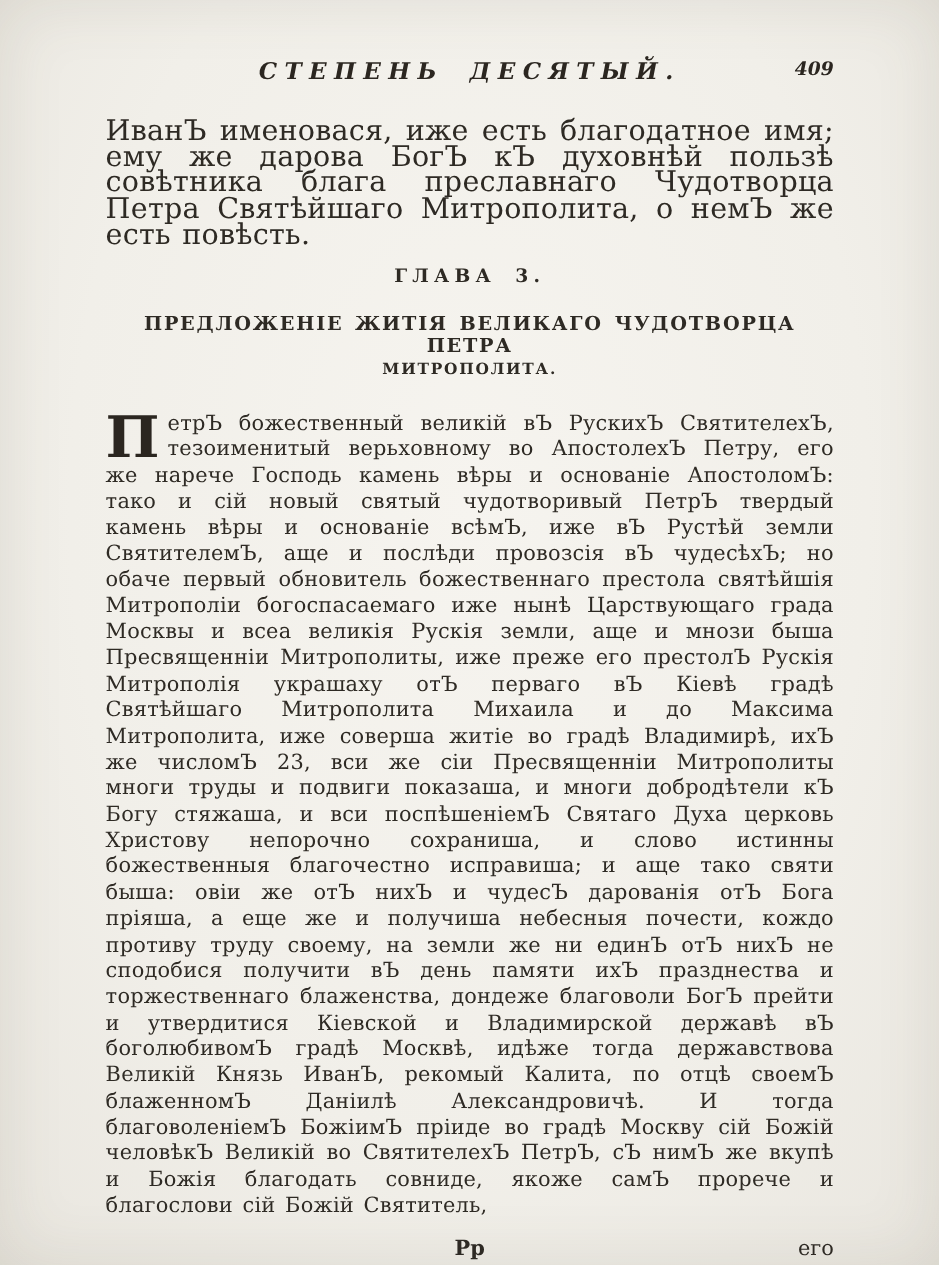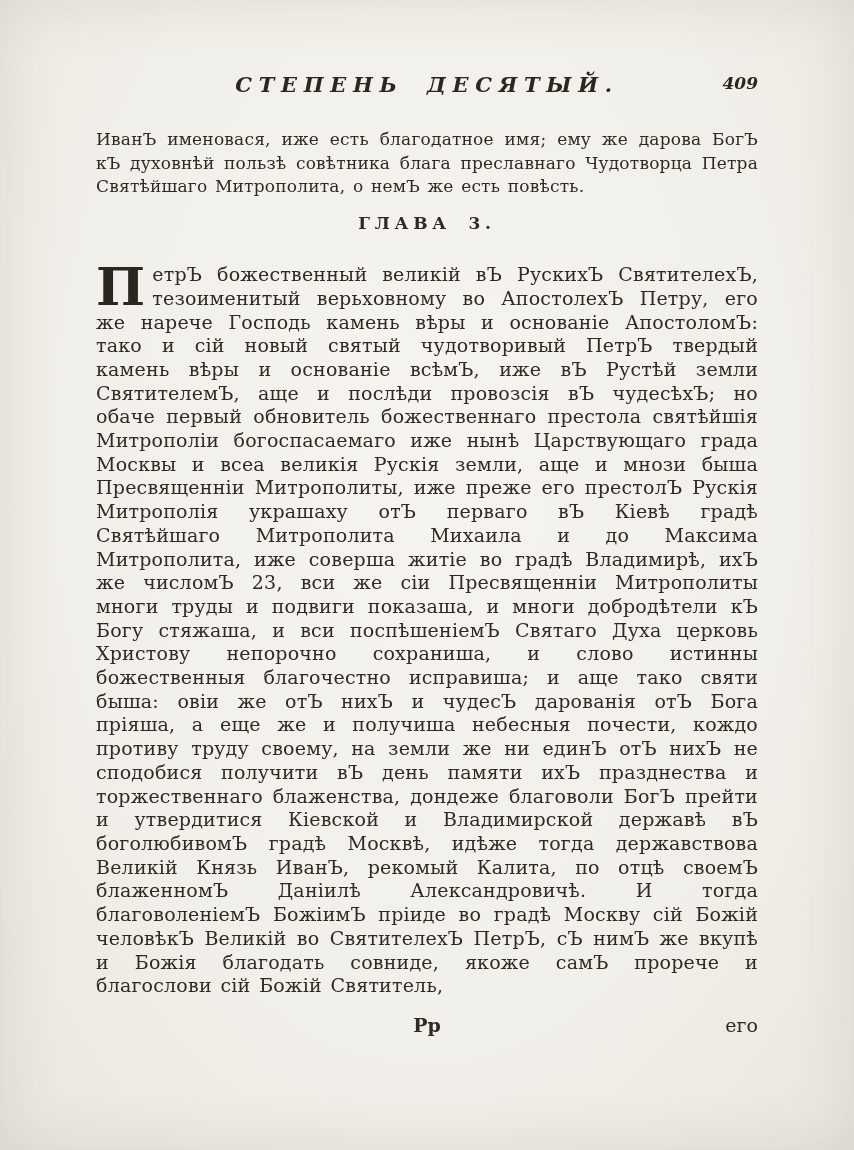--- a/index.html
+++ b/index.html
@@ -19,7 +19,7 @@
     font-family: "DejaVu Serif", "Liberation Serif", serif;
     overflow: hidden;
     box-sizing: border-box;
-    padding-top: 72px;
+    padding-top: 52px;
   }
   .text-block {
     width: 662px;

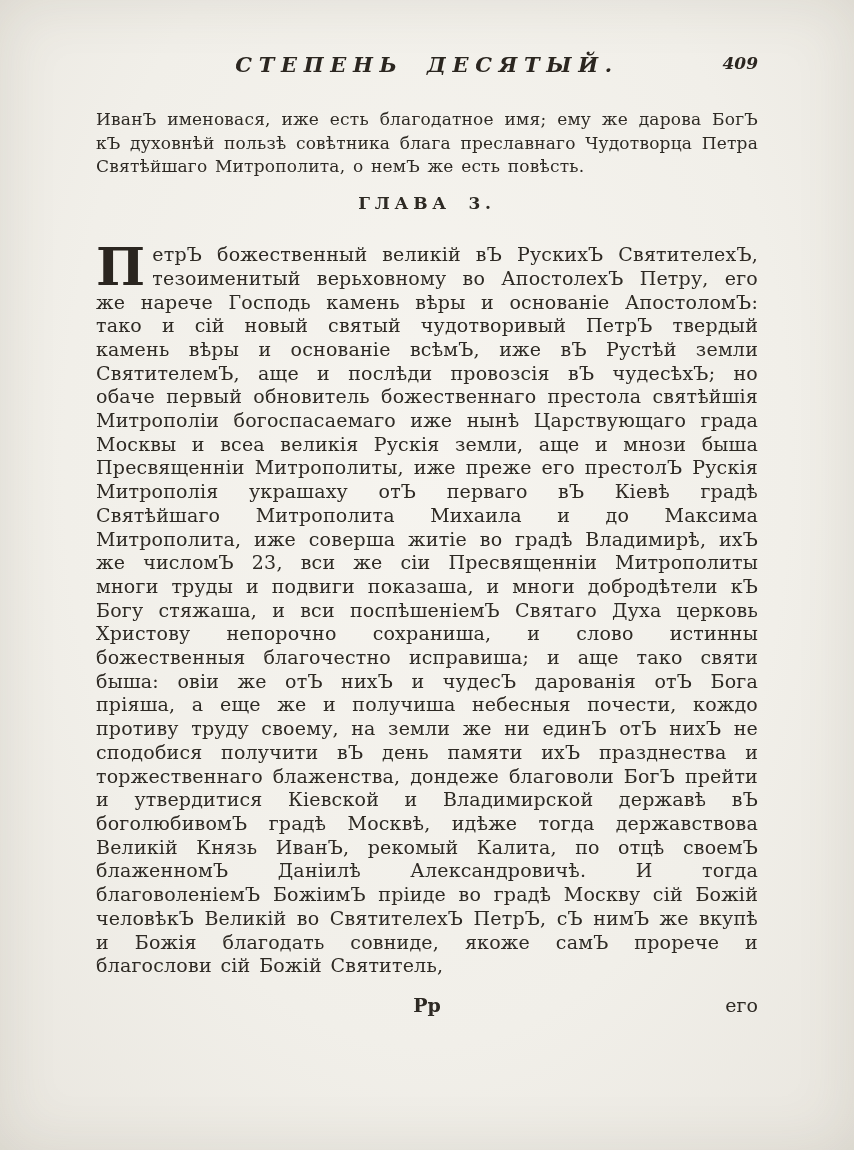--- a/index.html
+++ b/index.html
@@ -50,7 +50,7 @@
     color: #2b2620;
   }
   .intro-paragraph {
-    font-size: 17px;
+    font-size: 26px;
     line-height: 23.7px;
     text-align: justify;
     word-spacing: 2px;

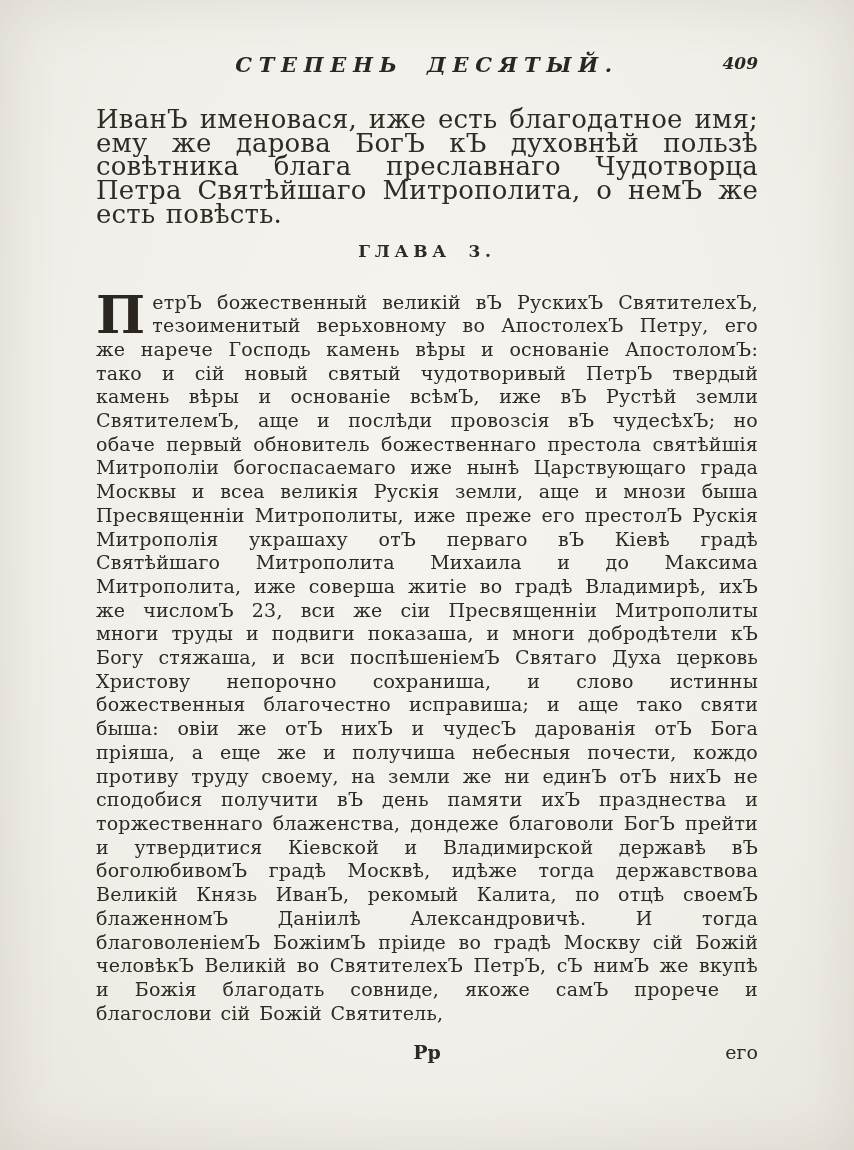--- a/index.html
+++ b/index.html
@@ -133,6 +133,10 @@
 
     <div class="chapter-heading">ГЛАВА 3.</div>
 
+    <div class="section-title">
+      <span class="line1">ПРЕДЛОЖЕНІЕ ЖИТІЯ ВЕЛИКАГО ЧУДОТВОРЦА ПЕТРА</span>
+      <span class="line2">МИТРОПОЛИТА.</span>
+    </div>
 
     <div class="body-paragraph">
       <span class="drop-cap">П</span><span>етрЪ божественный великій вЪ РускихЪ СвятителехЪ, тезоименитый верьховному во АпостолехЪ Петру, его же нарече Господь камень вѣры и основаніе АпостоломЪ: тако и сій новый святый чудотворивый ПетрЪ твердый камень вѣры и основаніе всѣмЪ, иже вЪ Рустѣй земли СвятителемЪ, аще и послѣди провозсія вЪ чудесѣхЪ; но обаче первый обновитель божественнаго престола святѣйшія Митрополіи богоспасаемаго иже нынѣ Царствующаго града Москвы и всеа великія Рускія земли, аще и мнози быша Пресвященніи Митрополиты, иже преже его престолЪ Рускія Митрополія украшаху отЪ перваго вЪ Кіевѣ градѣ Святѣйшаго Митрополита Михаила и до Максима Митрополита, иже соверша житіе во градѣ Владимирѣ, ихЪ же числомЪ 23, вси же сіи Пресвященніи Митрополиты многи труды и подвиги показаша, и многи добродѣтели кЪ Богу стяжаша, и вси поспѣшеніемЪ Святаго Духа церковь Христову непорочно сохраниша, и слово истинны божественныя благочестно исправиша; и аще тако святи быша: овіи же отЪ нихЪ и чудесЪ дарованія отЪ Бога пріяша, а еще же и получиша небесныя почести, кождо противу труду своему, на земли же ни единЪ отЪ нихЪ не сподобися получити вЪ день памяти ихЪ празднества и торжественнаго блаженства, дондеже благоволи БогЪ прейти и утвердитися Кіевской и Владимирской державѣ вЪ боголюбивомЪ градѣ Москвѣ, идѣже тогда державствова Великій Князь ИванЪ, рекомый Калита, по отцѣ своемЪ блаженномЪ Даніилѣ Александровичѣ. И тогда благоволеніемЪ БожіимЪ пріиде во градѣ Москву сій Божій человѣкЪ Великій во СвятителехЪ ПетрЪ, сЪ нимЪ же вкупѣ и Божія благодать совниде, якоже самЪ прорече и благослови сій Божій Святитель,</span>

